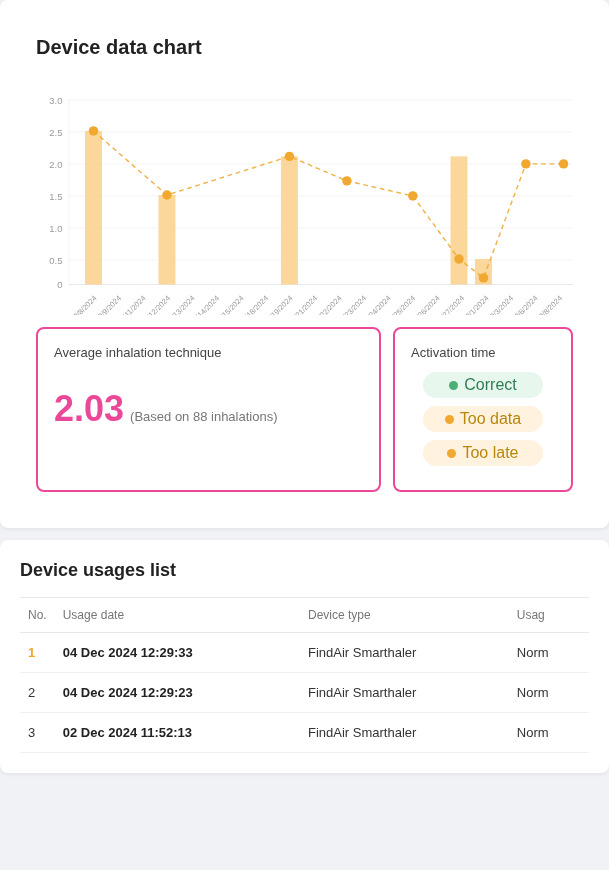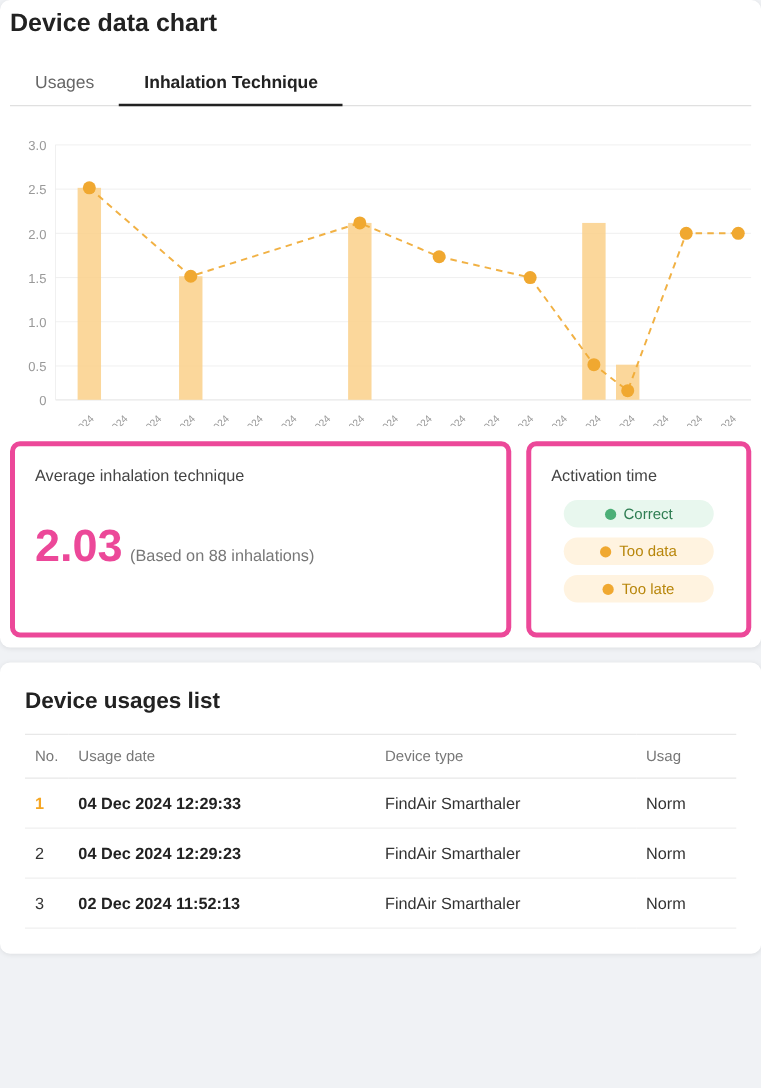--- a/index.html
+++ b/index.html
@@ -195,7 +195,7 @@
       margin-bottom: 12px;
       box-shadow: 0 1px 4px rgba(0,0,0,0.08);
       overflow: hidden;
-      padding: 8px;
+      padding: 36px;
     }
 
     .bottom-section {

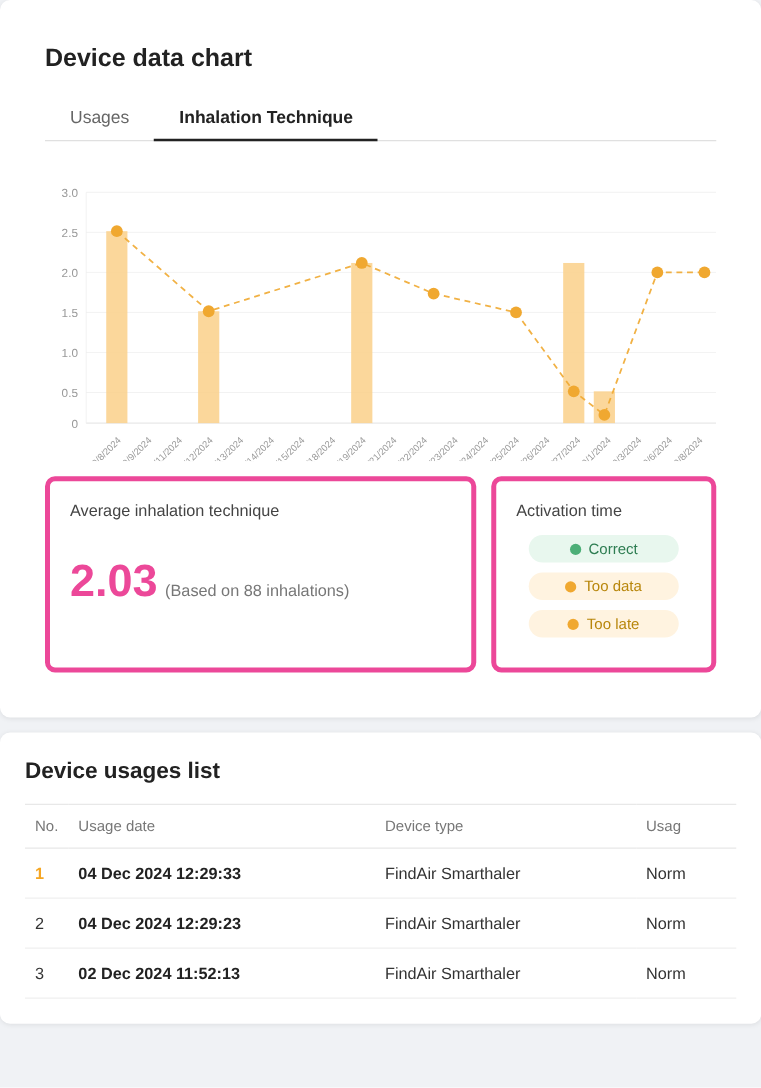--- a/index.html
+++ b/index.html
@@ -212,10 +212,6 @@
 <div class="top-section">
   <div class="page-title">Device data chart</div>
 
-  <div class="tabs">
-    <div class="tab">Usages</div>
-    <div class="tab active">Inhalation Technique</div>
-  </div>
 
   <div class="chart-container">
     <svg class="chart-svg" viewBox="0 0 570 230" xmlns="http://www.w3.org/2000/svg">

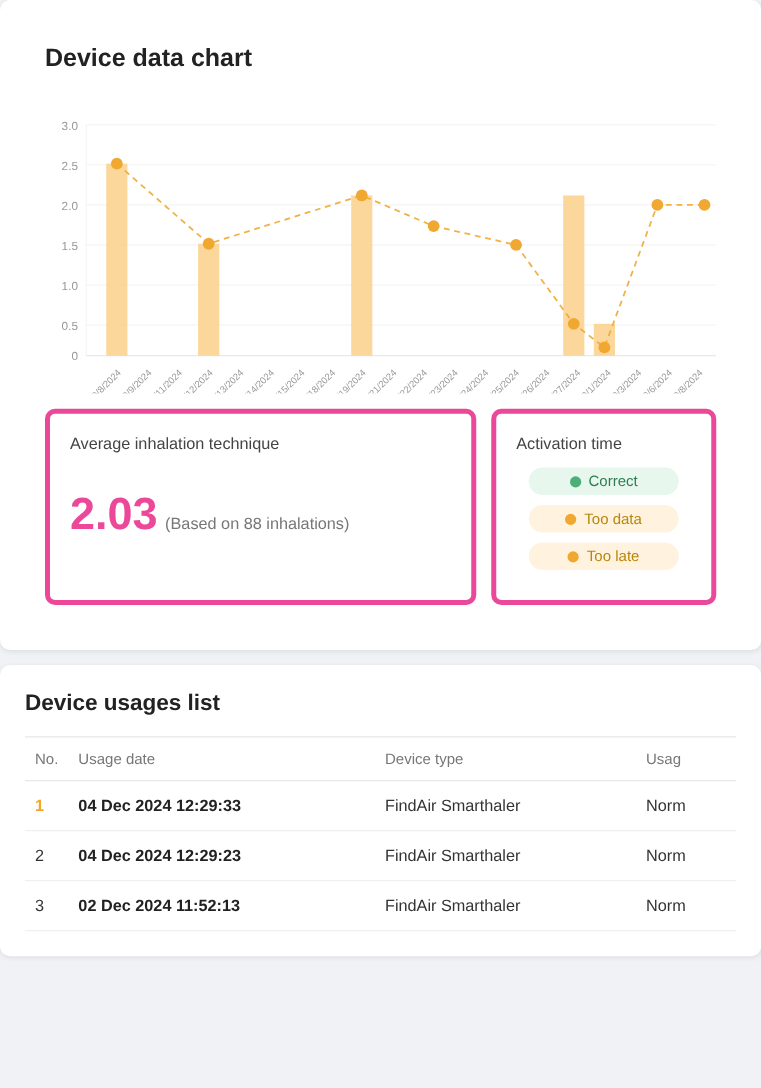--- a/index.html
+++ b/index.html
@@ -61,7 +61,7 @@
 
     .stat-card {
       background: #fff;
-      border: 4px solid #ec4899;
+      border: 2px solid #ec4899;
       border-radius: 8px;
       padding: 16px;
     }

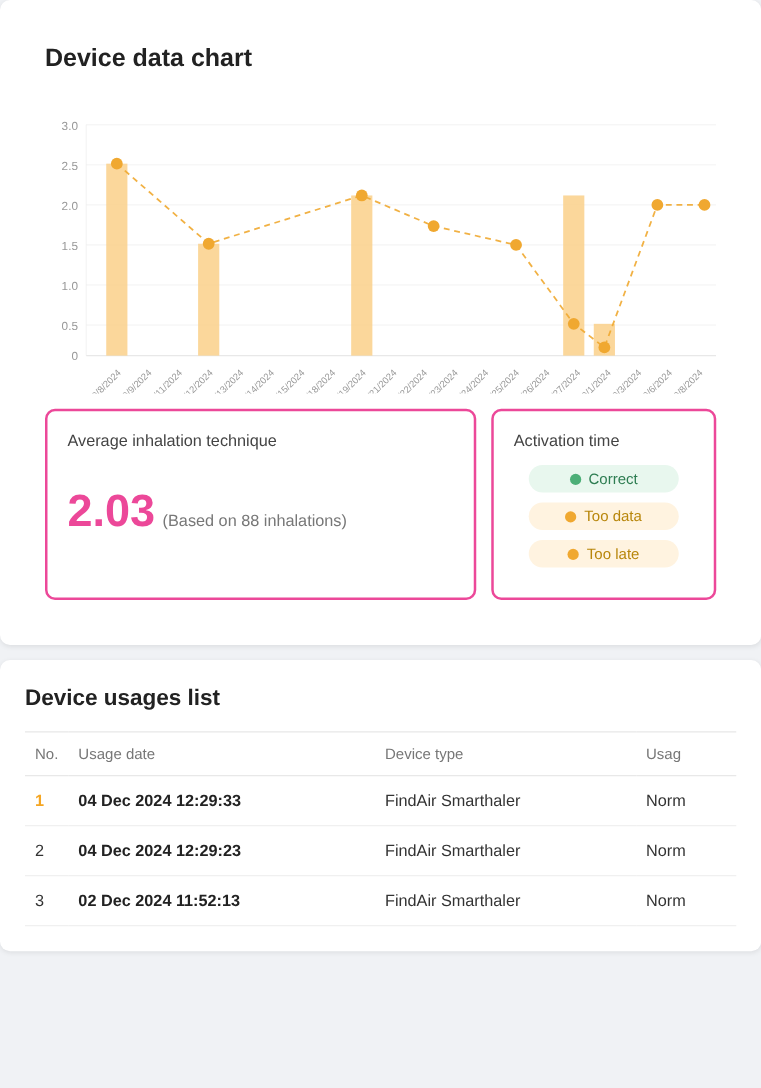--- a/index.html
+++ b/index.html
@@ -115,7 +115,7 @@
       align-items: center;
       padding: 4px 14px;
       border-radius: 20px;
-      font-size: 12px;
+      font-size: 16px;
       font-weight: 500;
       gap: 6px;
       width: 120px;

